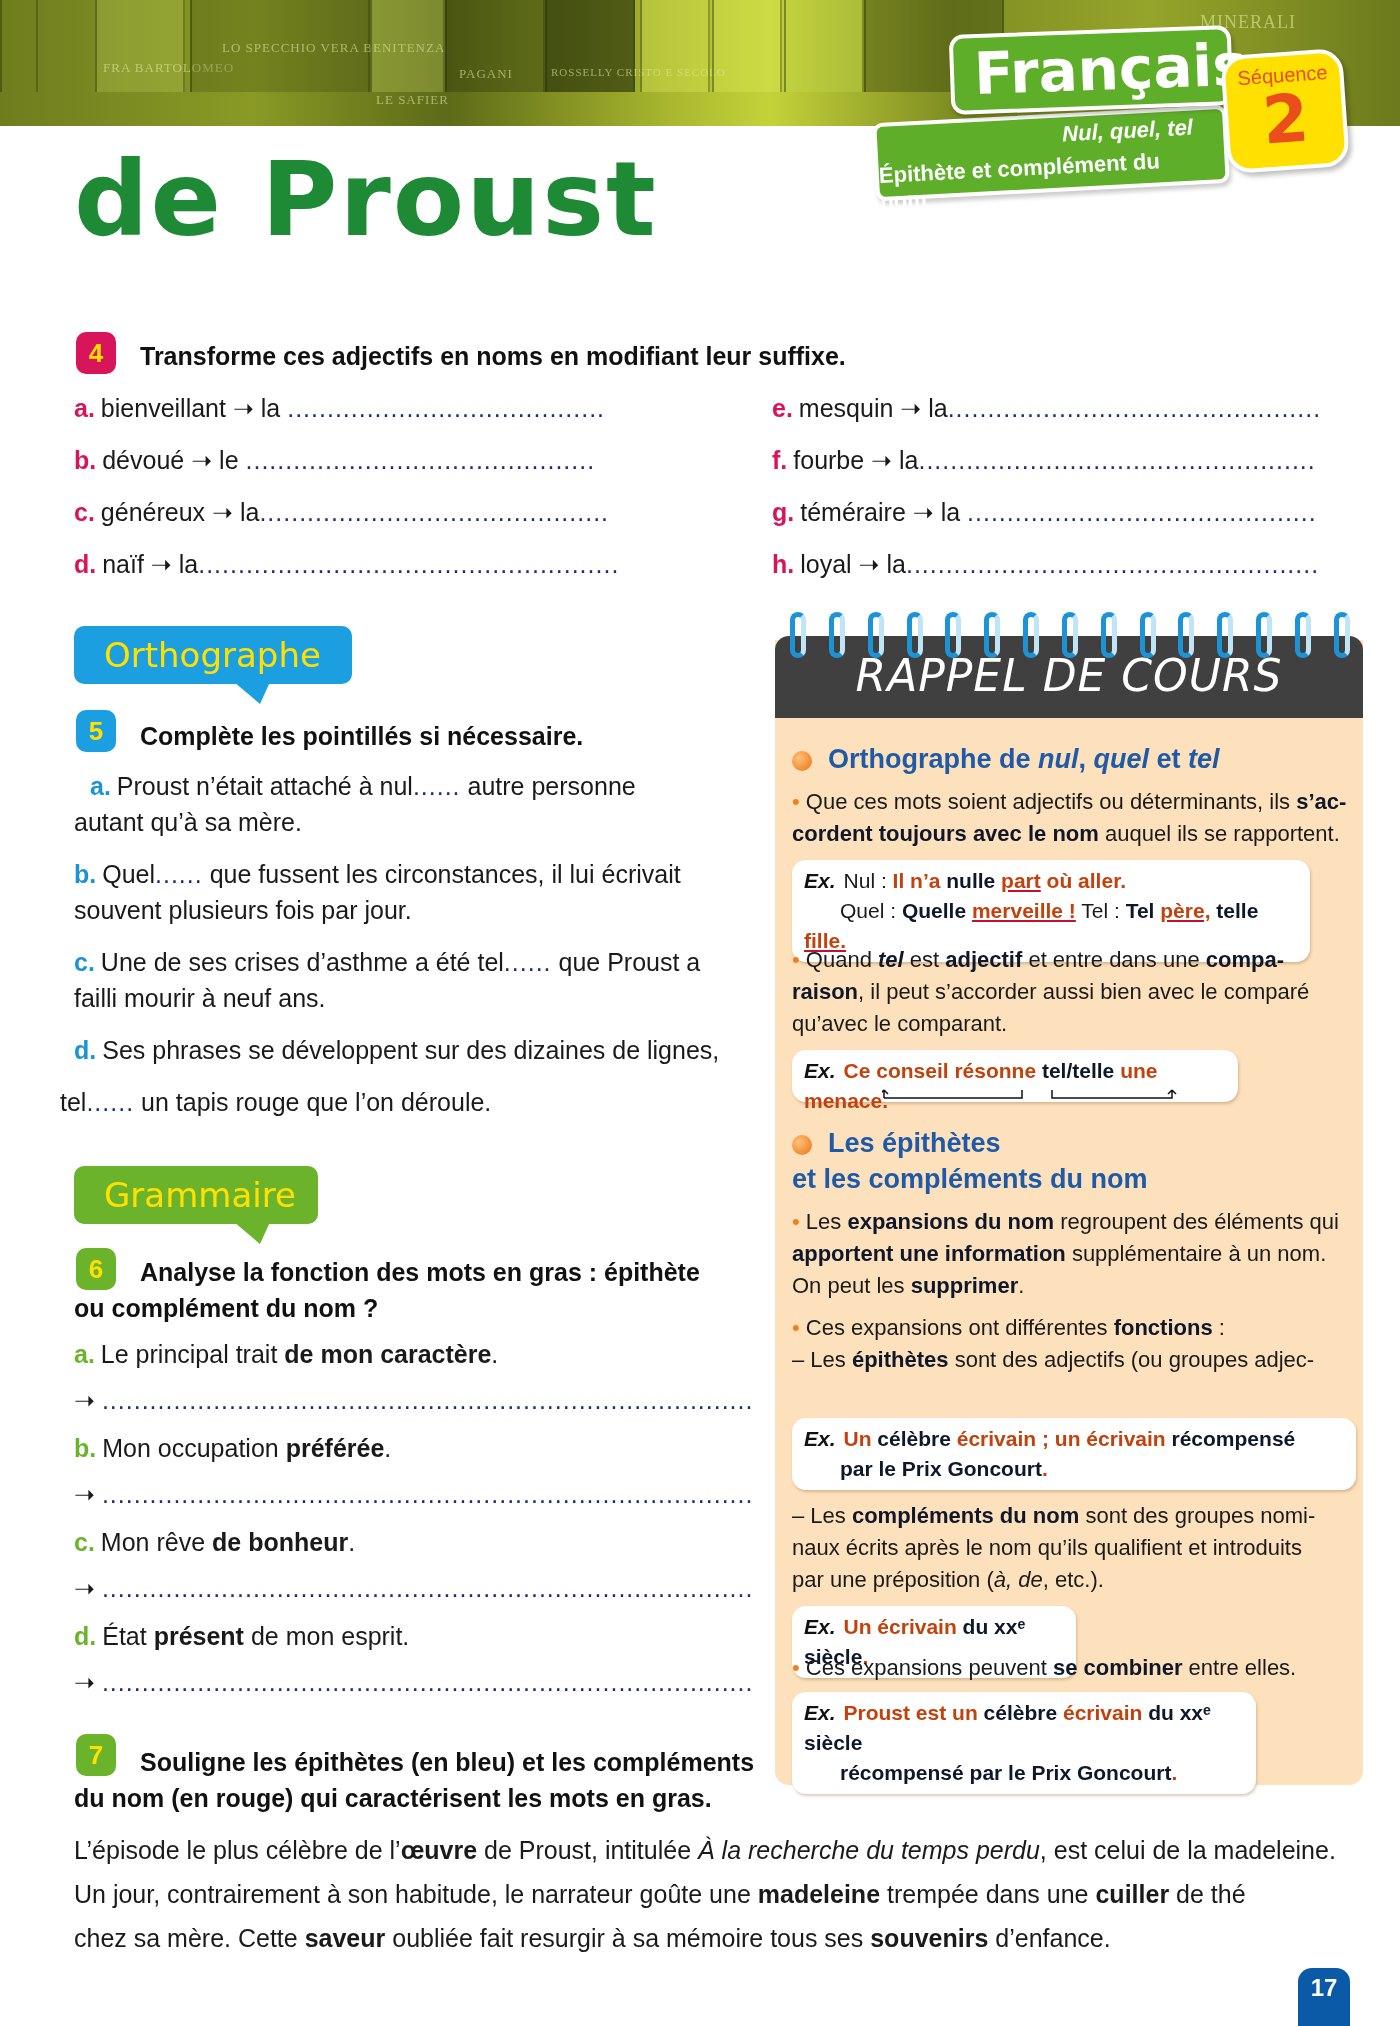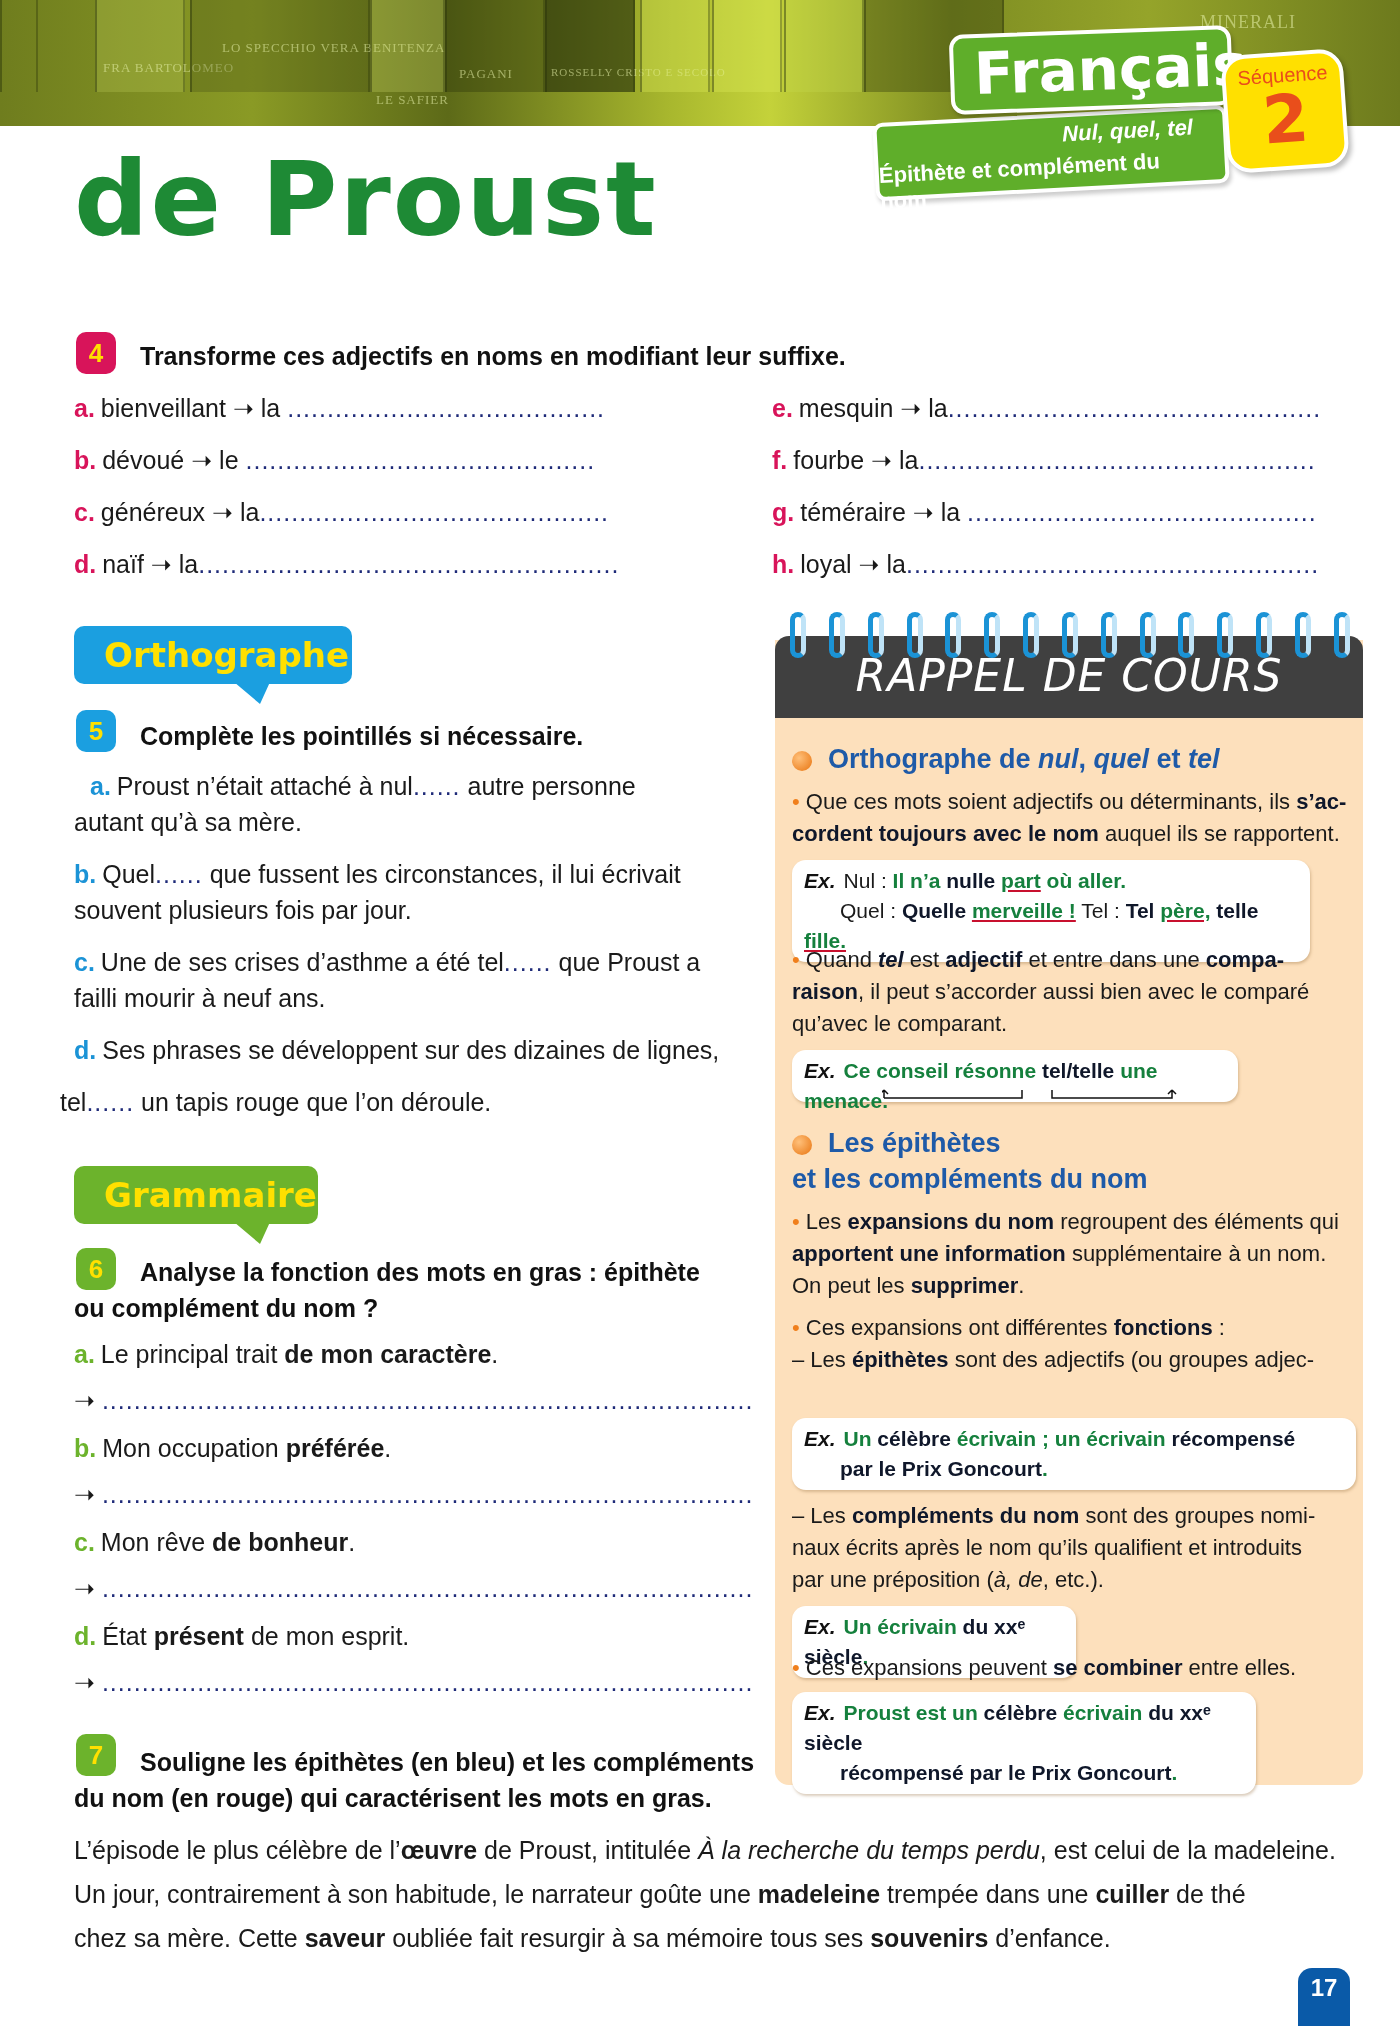--- a/index.html
+++ b/index.html
@@ -41,7 +41,7 @@
   b { font-weight: bold; }
 
   .bubble { position: absolute; height: 58px; border-radius: 10px; color: #ffe000; font-family: "DejaVu Sans", sans-serif;
-    font-weight: bold; font-size: 34px; padding-left: 30px; line-height: 58px; }
+    font-weight: normal; font-size: 34px; padding-left: 30px; line-height: 58px; }
   .bubble::after { content: ""; position: absolute; left: 160px; top: 56px; border-left: 26px solid transparent; border-right: 10px solid transparent; border-top: 22px solid; border-top-color: inherit; }
   .b-blue { background: #1b9fe0; border-color: #1b9fe0; }
   .b-green { background: #6cb32c; border-color: #6cb32c; }

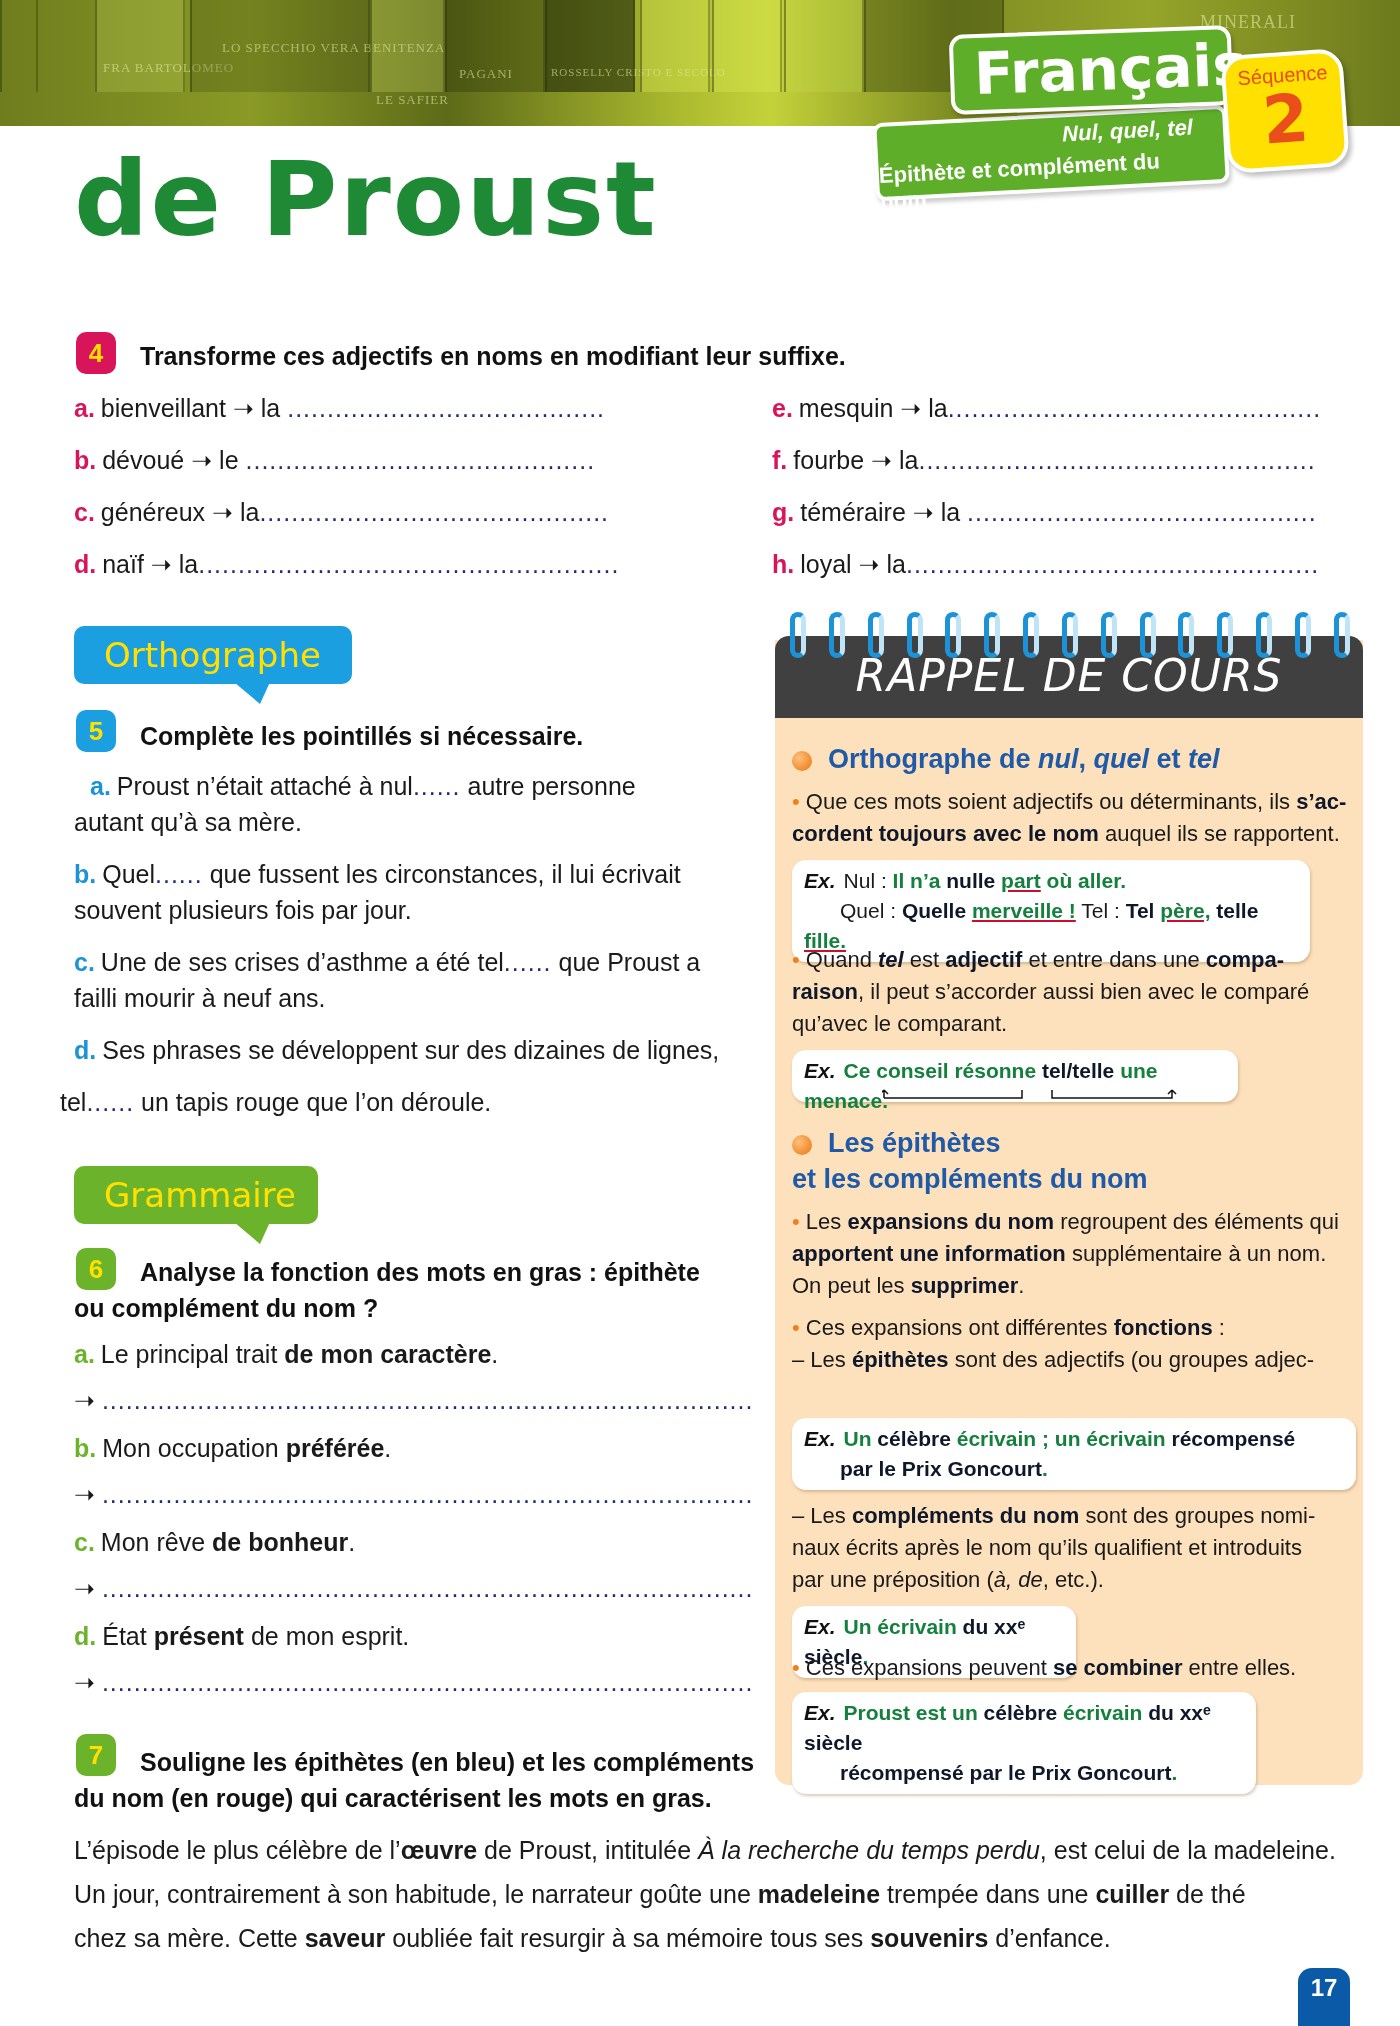--- a/index.html
+++ b/index.html
@@ -60,7 +60,7 @@
   .red { color: #0f172a; font-weight: bold; }
   .ex-box { position: absolute; background: #fff; border-radius: 14px; box-shadow: 1px 2px 3px rgba(150,110,60,0.35); font-size: 21px; line-height: 30px; padding: 6px 12px; }
   .ex-box .exl { font-weight: bold; font-style: italic; color: #111; margin-right: 8px; }
-  .cy { color: #15803d; font-weight: bold; }
+  .cy { color: #c2410c; font-weight: bold; }
   .ul-red { text-decoration: underline; text-decoration-color: #c8102e; }
 
   .para { position: absolute; left: 74px; font-size: 25px; color: #1a1a1a; white-space: nowrap; }

